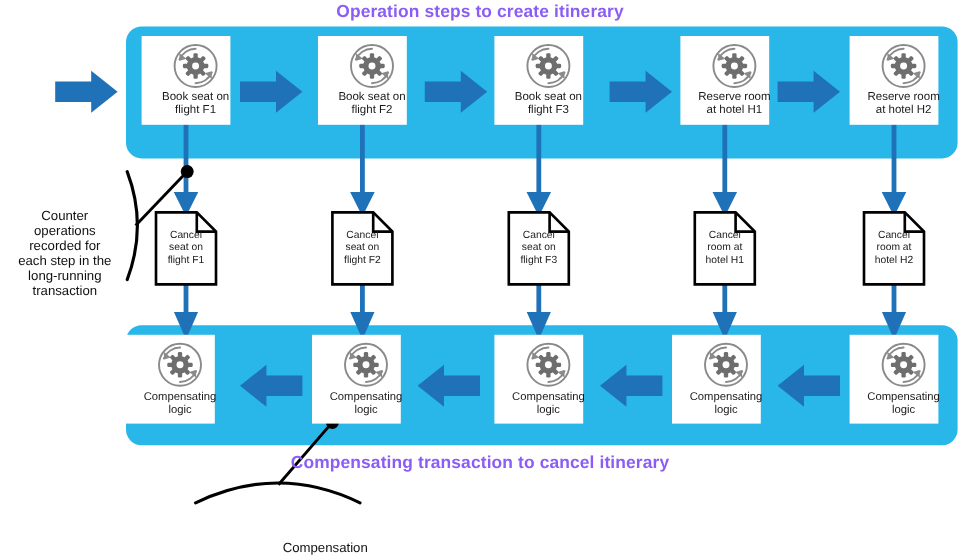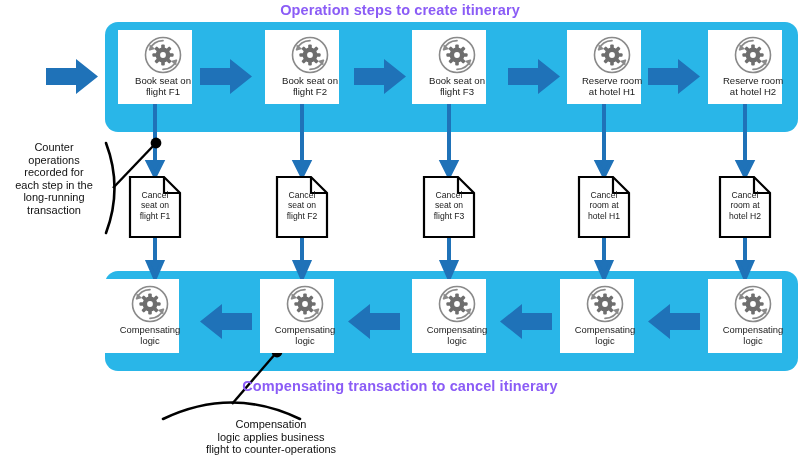--- a/index.html
+++ b/index.html
@@ -89,6 +89,7 @@
     color:#111111;
     text-align:center;
     white-space:pre-line;
+    margin-top:33px;
   }
   #callout-top{ left:2px; top:141px; width:104px; }
   #callout-bottom{ left:140px; top:418px; width:262px; }

